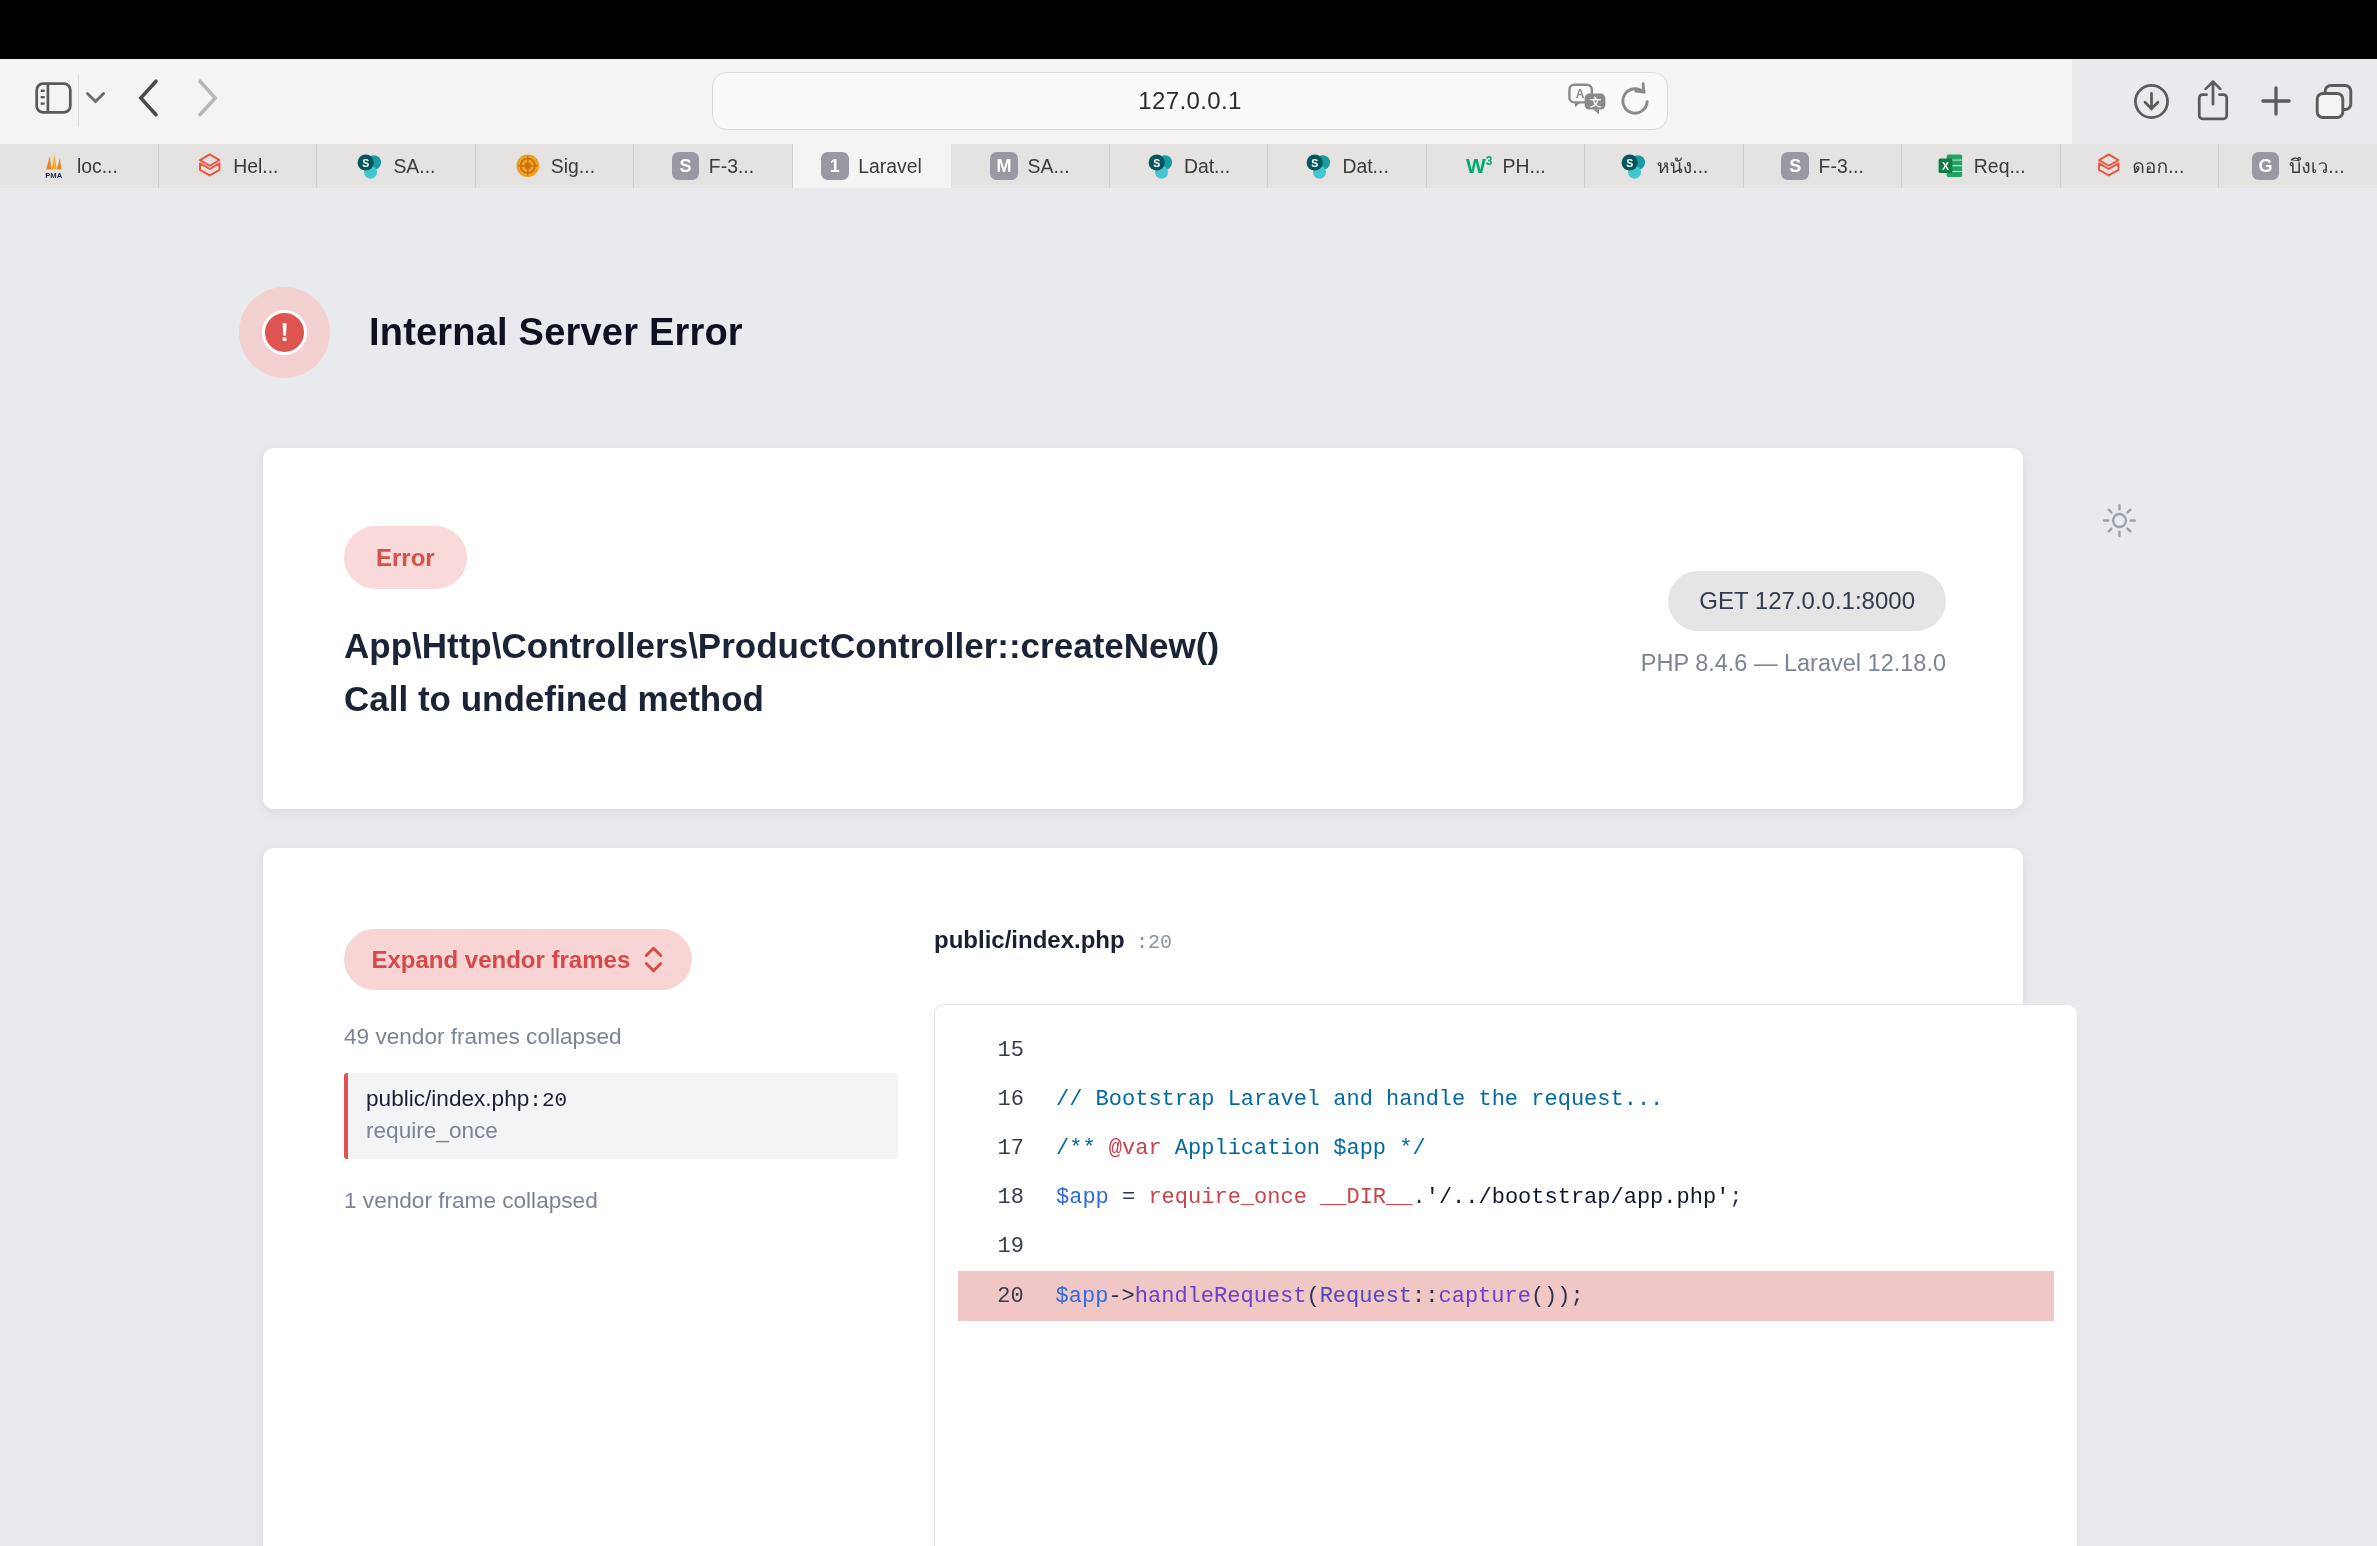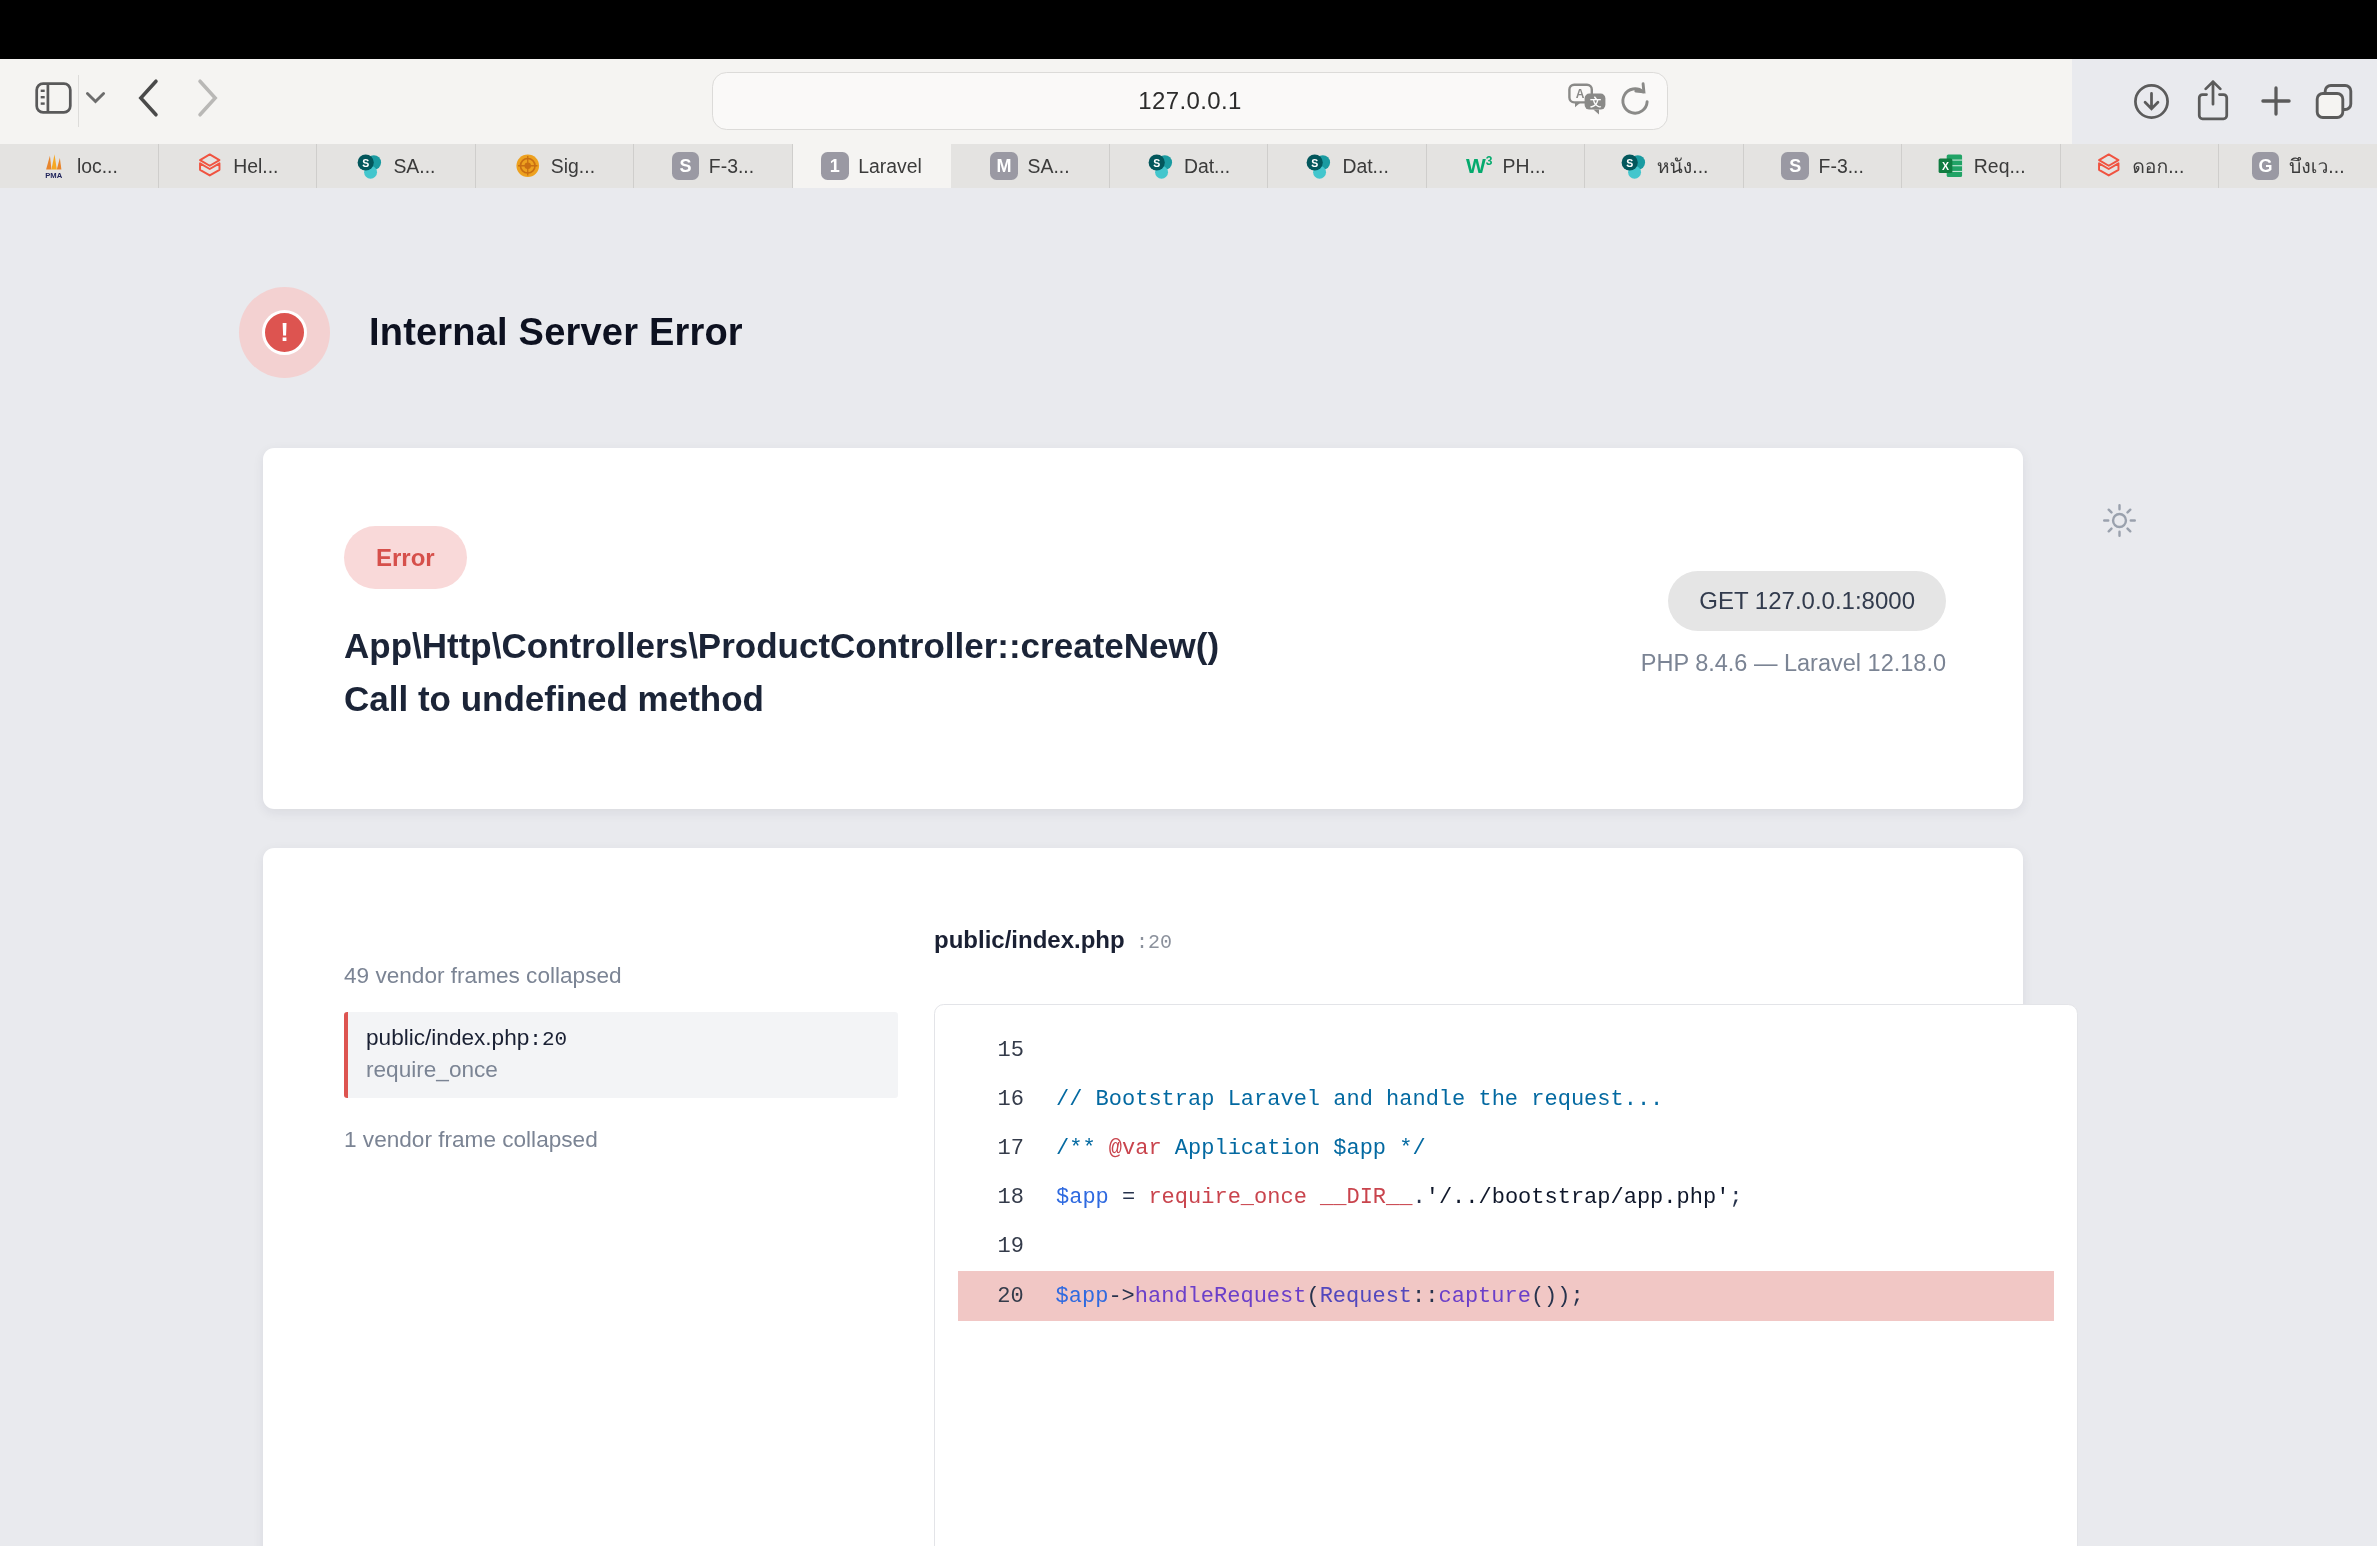--- a/index.html
+++ b/index.html
@@ -329,6 +329,13 @@
 
   <div class="card trace-card">
     <div class="frames-col">
+      <button class="expand-btn">
+        <span>Expand vendor frames</span>
+        <svg width="21" height="29" viewBox="0 0 26 36" fill="none" stroke="#d64949" stroke-width="3.6" stroke-linecap="round" stroke-linejoin="round">
+          <path d="M4 13 L13 4 L22 13"></path>
+            <path d="M4 23 L13 32 L22 23"></path>
+        </svg>
+      </button>
       <div class="collapsed-label collapsed-top">49 vendor frames collapsed</div>
       <div class="frame-item">
         <div class="frame-file"><span>public/index.php</span><span class="mono">:20</span></div>

